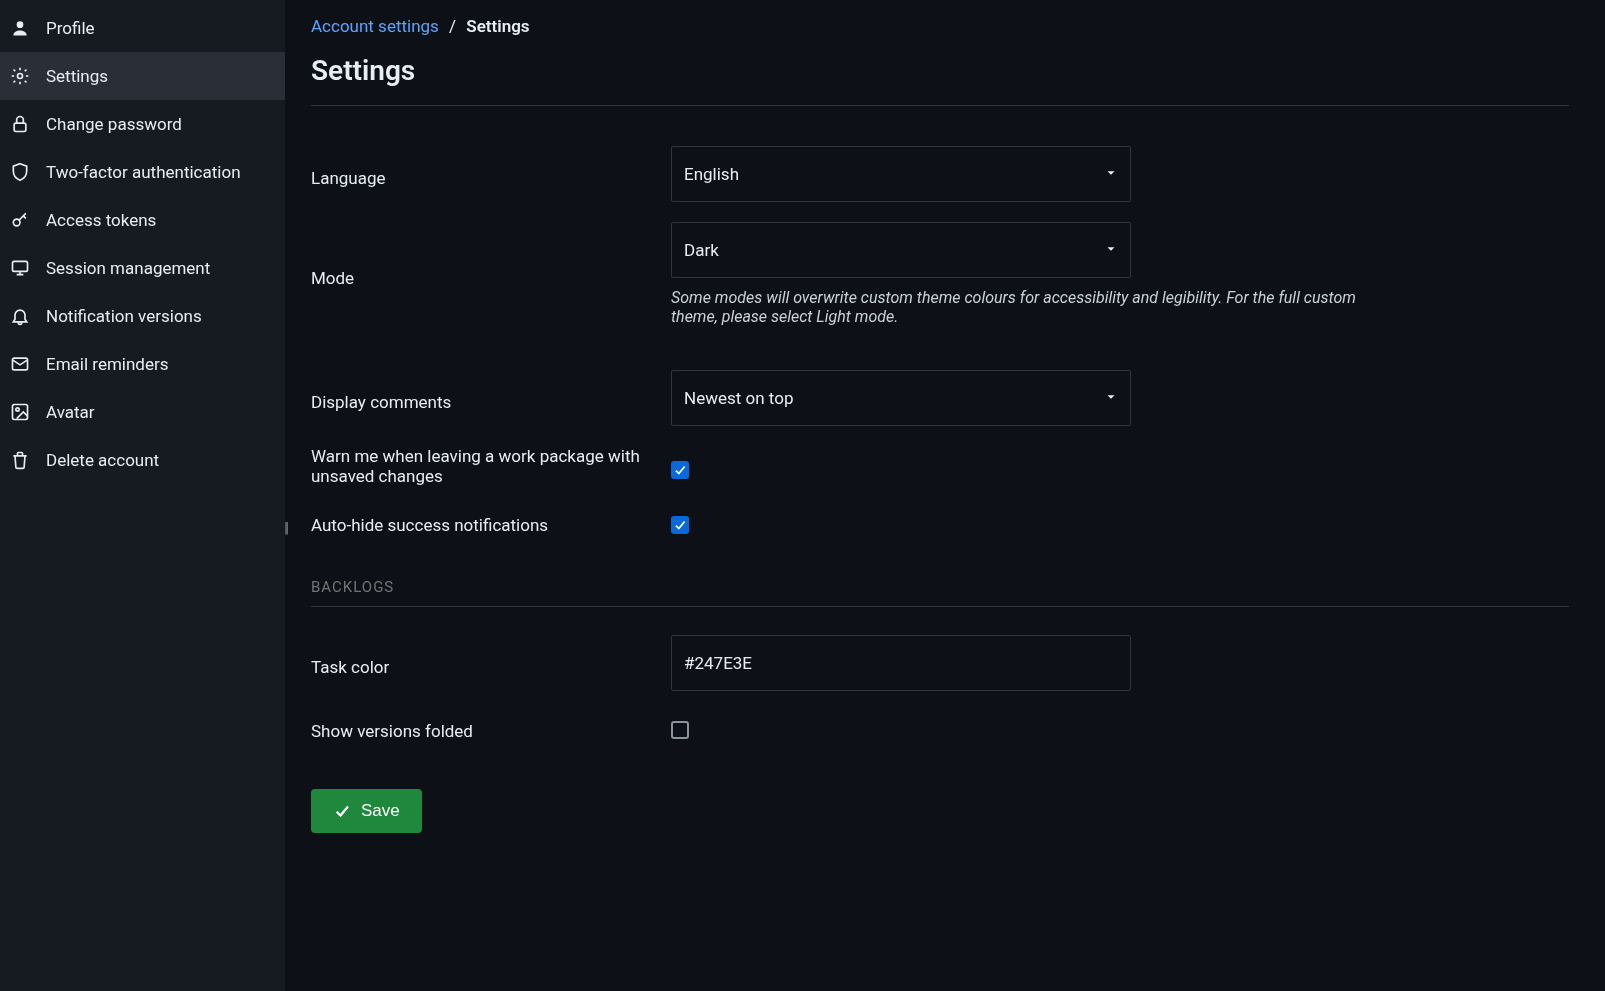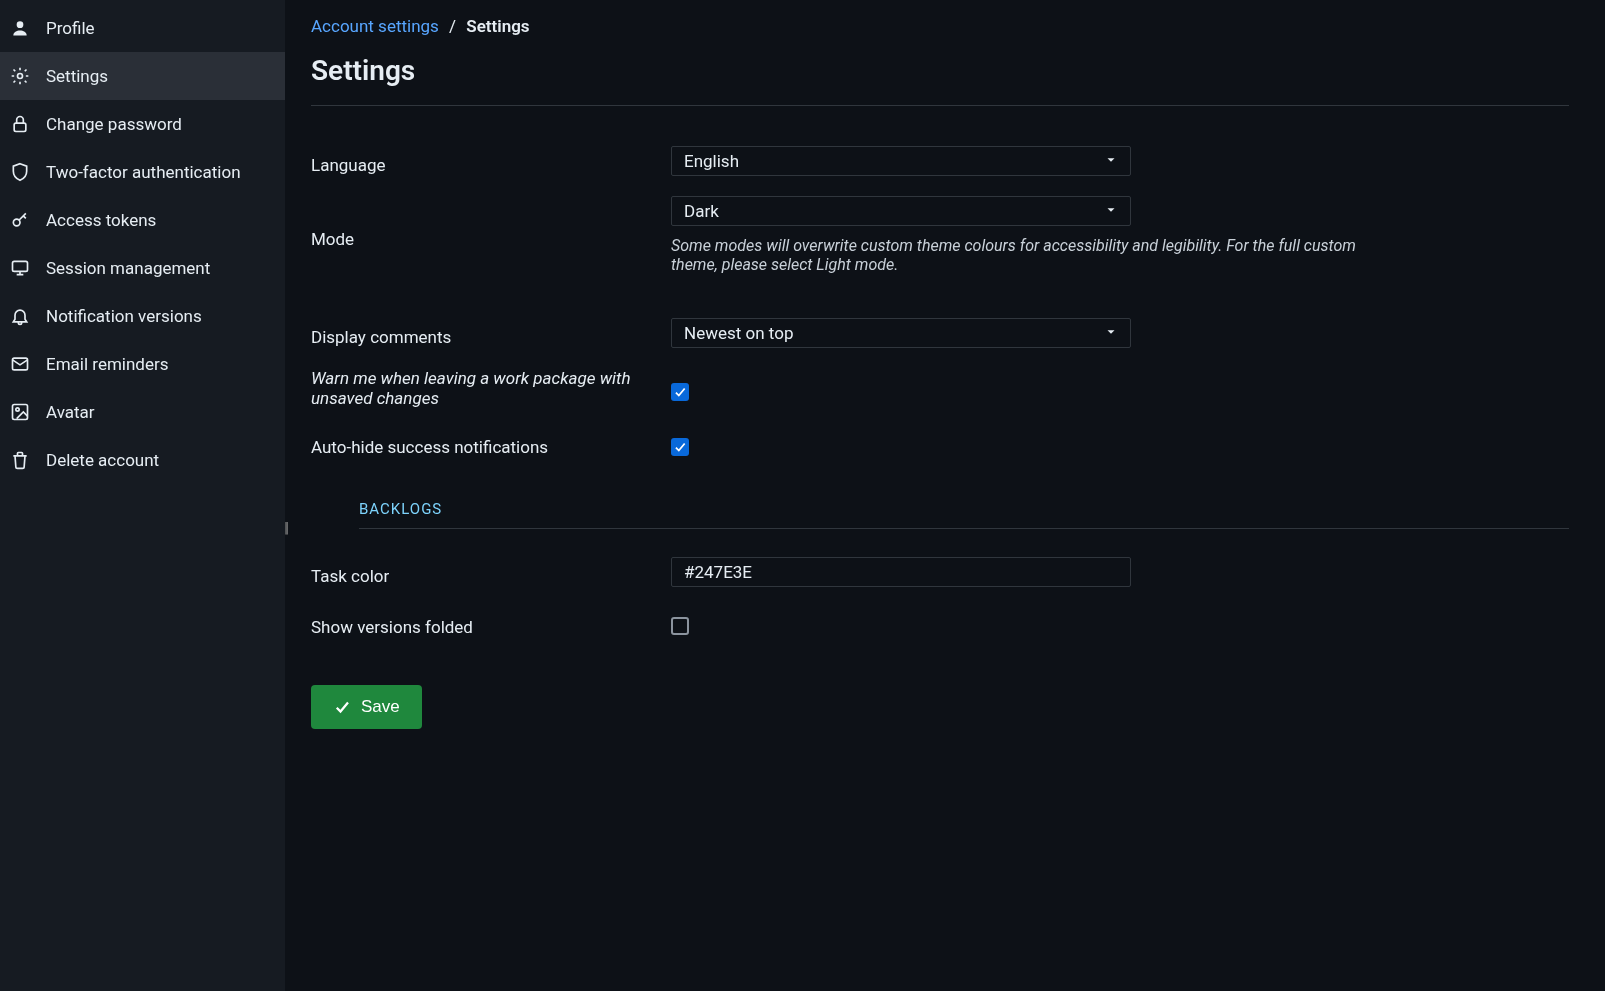--- a/index.html
+++ b/index.html
@@ -86,7 +86,7 @@
     position: relative;
     border: 1px solid #30363d;
     border-radius: 2px;
-    height: 30px;
+    height: 56px;
     display: flex;
     align-items: center;
     padding: 0 12px;

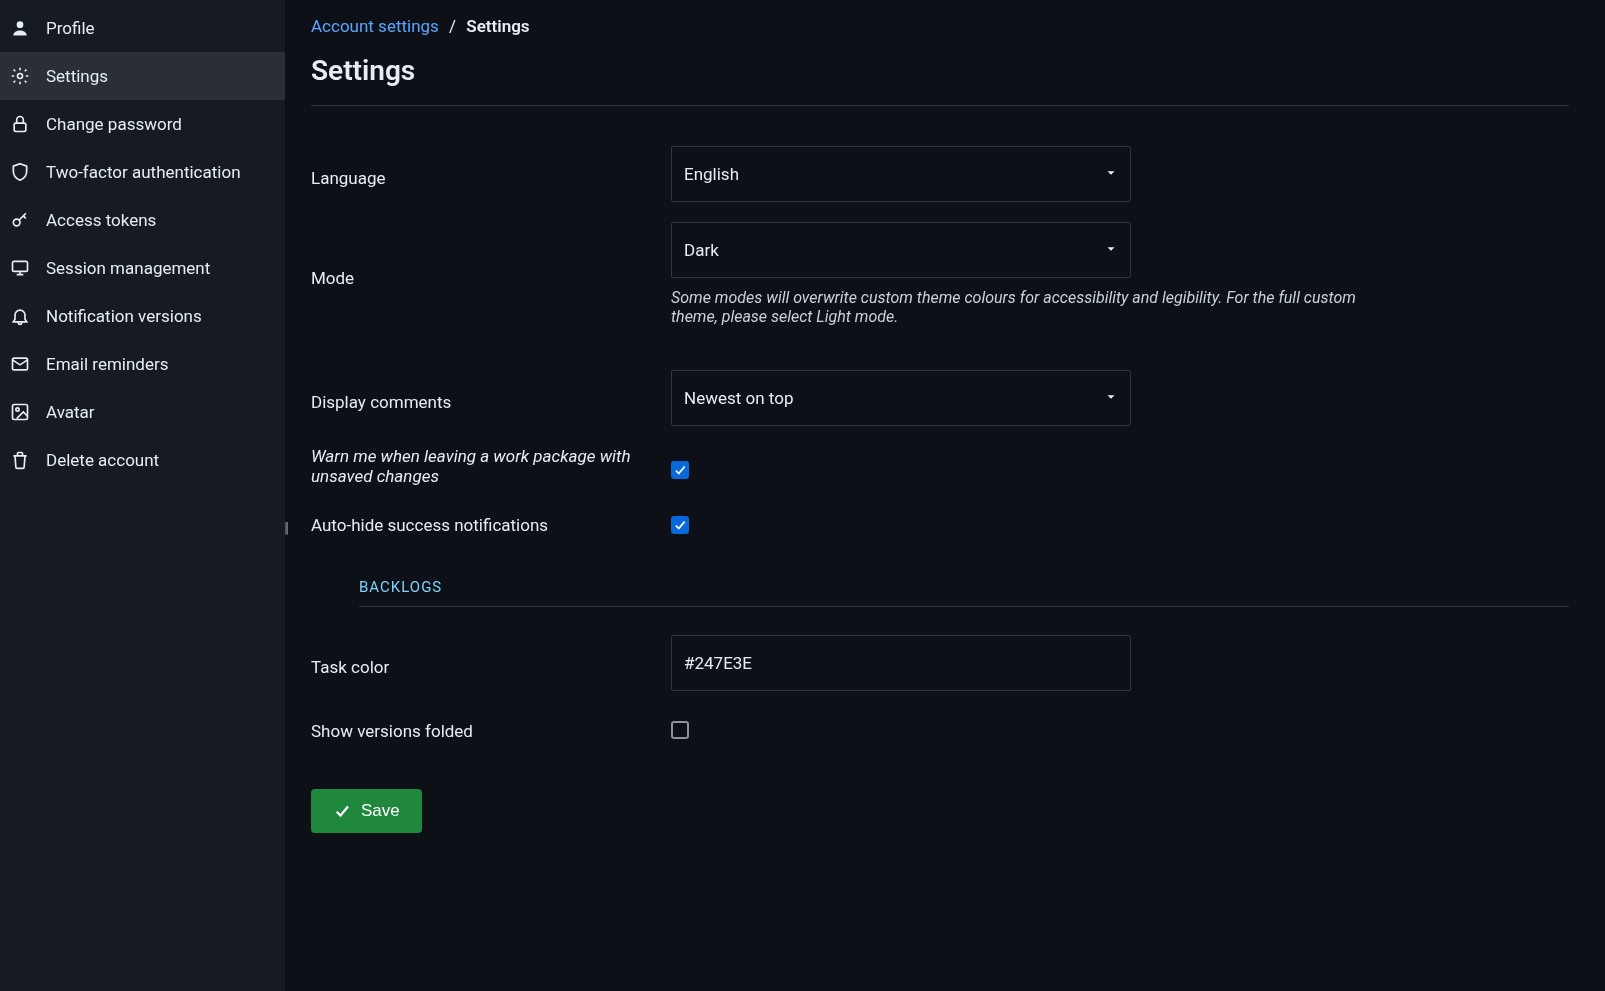--- a/index.html
+++ b/index.html
@@ -288,7 +288,7 @@
   </div>
 
   <div class="form-row">
-    <div class="form-label" style="padding-top:0;font-style:italic;">Warn me when leaving a work package with unsaved changes</div>
+    <div class="form-label" style="padding-top:0;">Warn me when leaving a work package with unsaved changes</div>
     <div>
       <div class="checkbox checked">
         <svg viewBox="0 0 24 24">

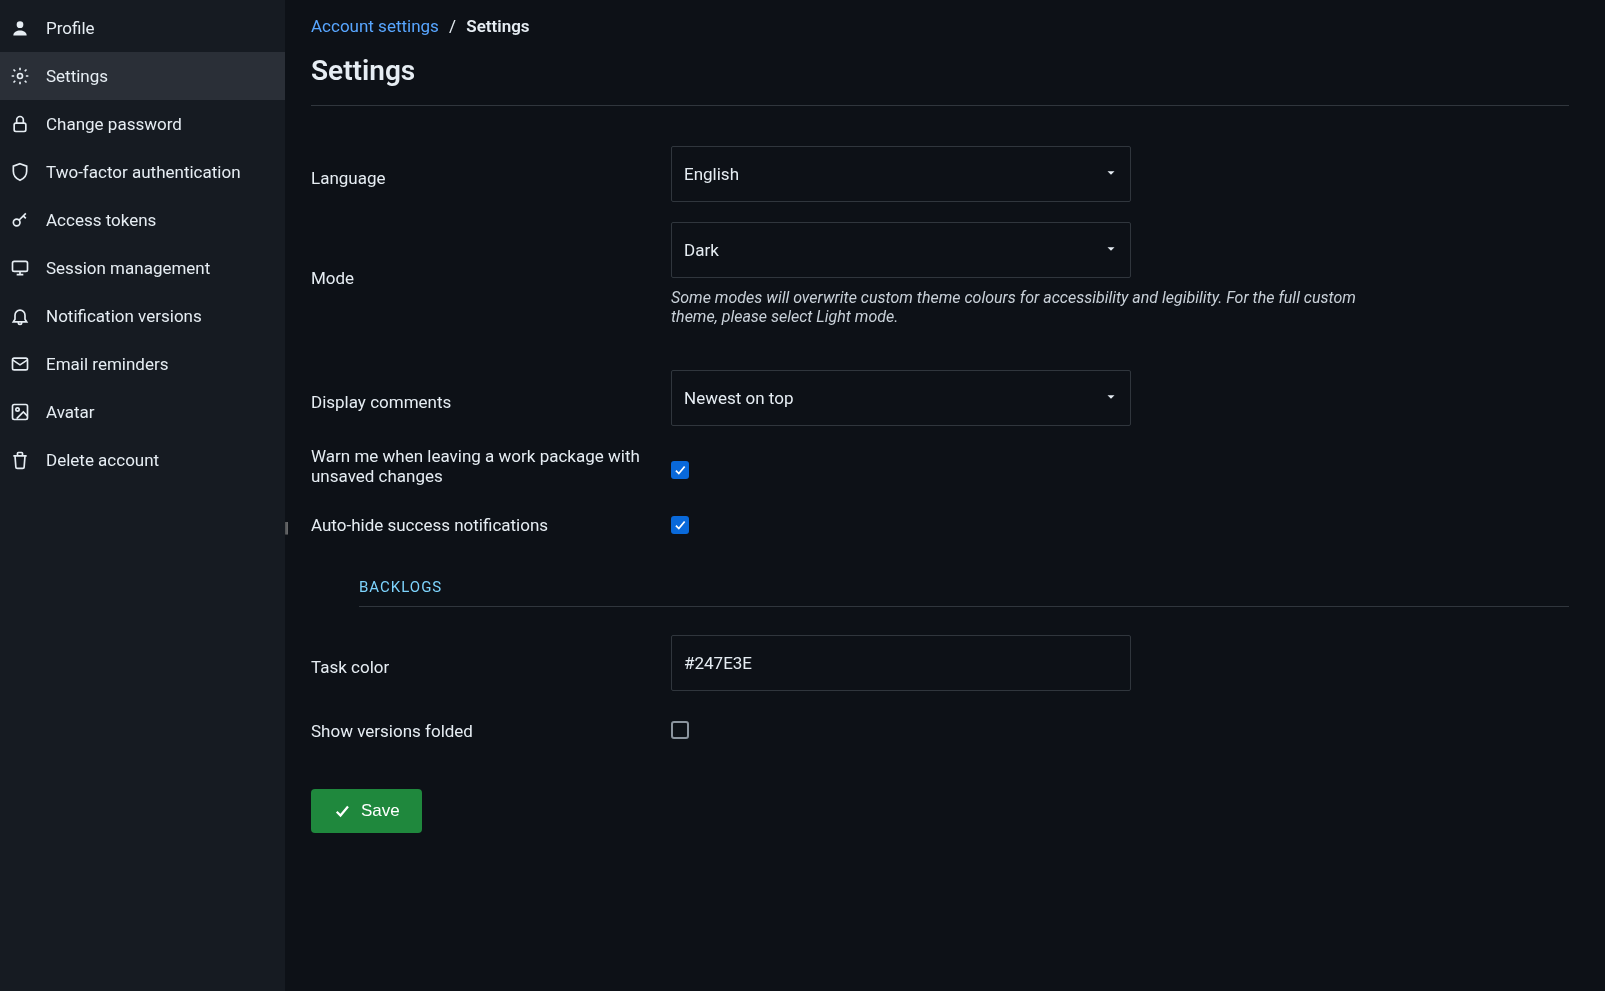--- a/index.html
+++ b/index.html
@@ -121,12 +121,11 @@
   .section-header {
     font-size: 15px;
     letter-spacing: 1px;
-    color: #7dd3fc;
+    color: #737373;
     padding-bottom: 10px;
     border-bottom: 1px solid #30363d;
     margin-top: 42px;
     margin-bottom: 28px;
-    margin-left: 48px;
   }
   .save-btn {
     background: #1f883d;

